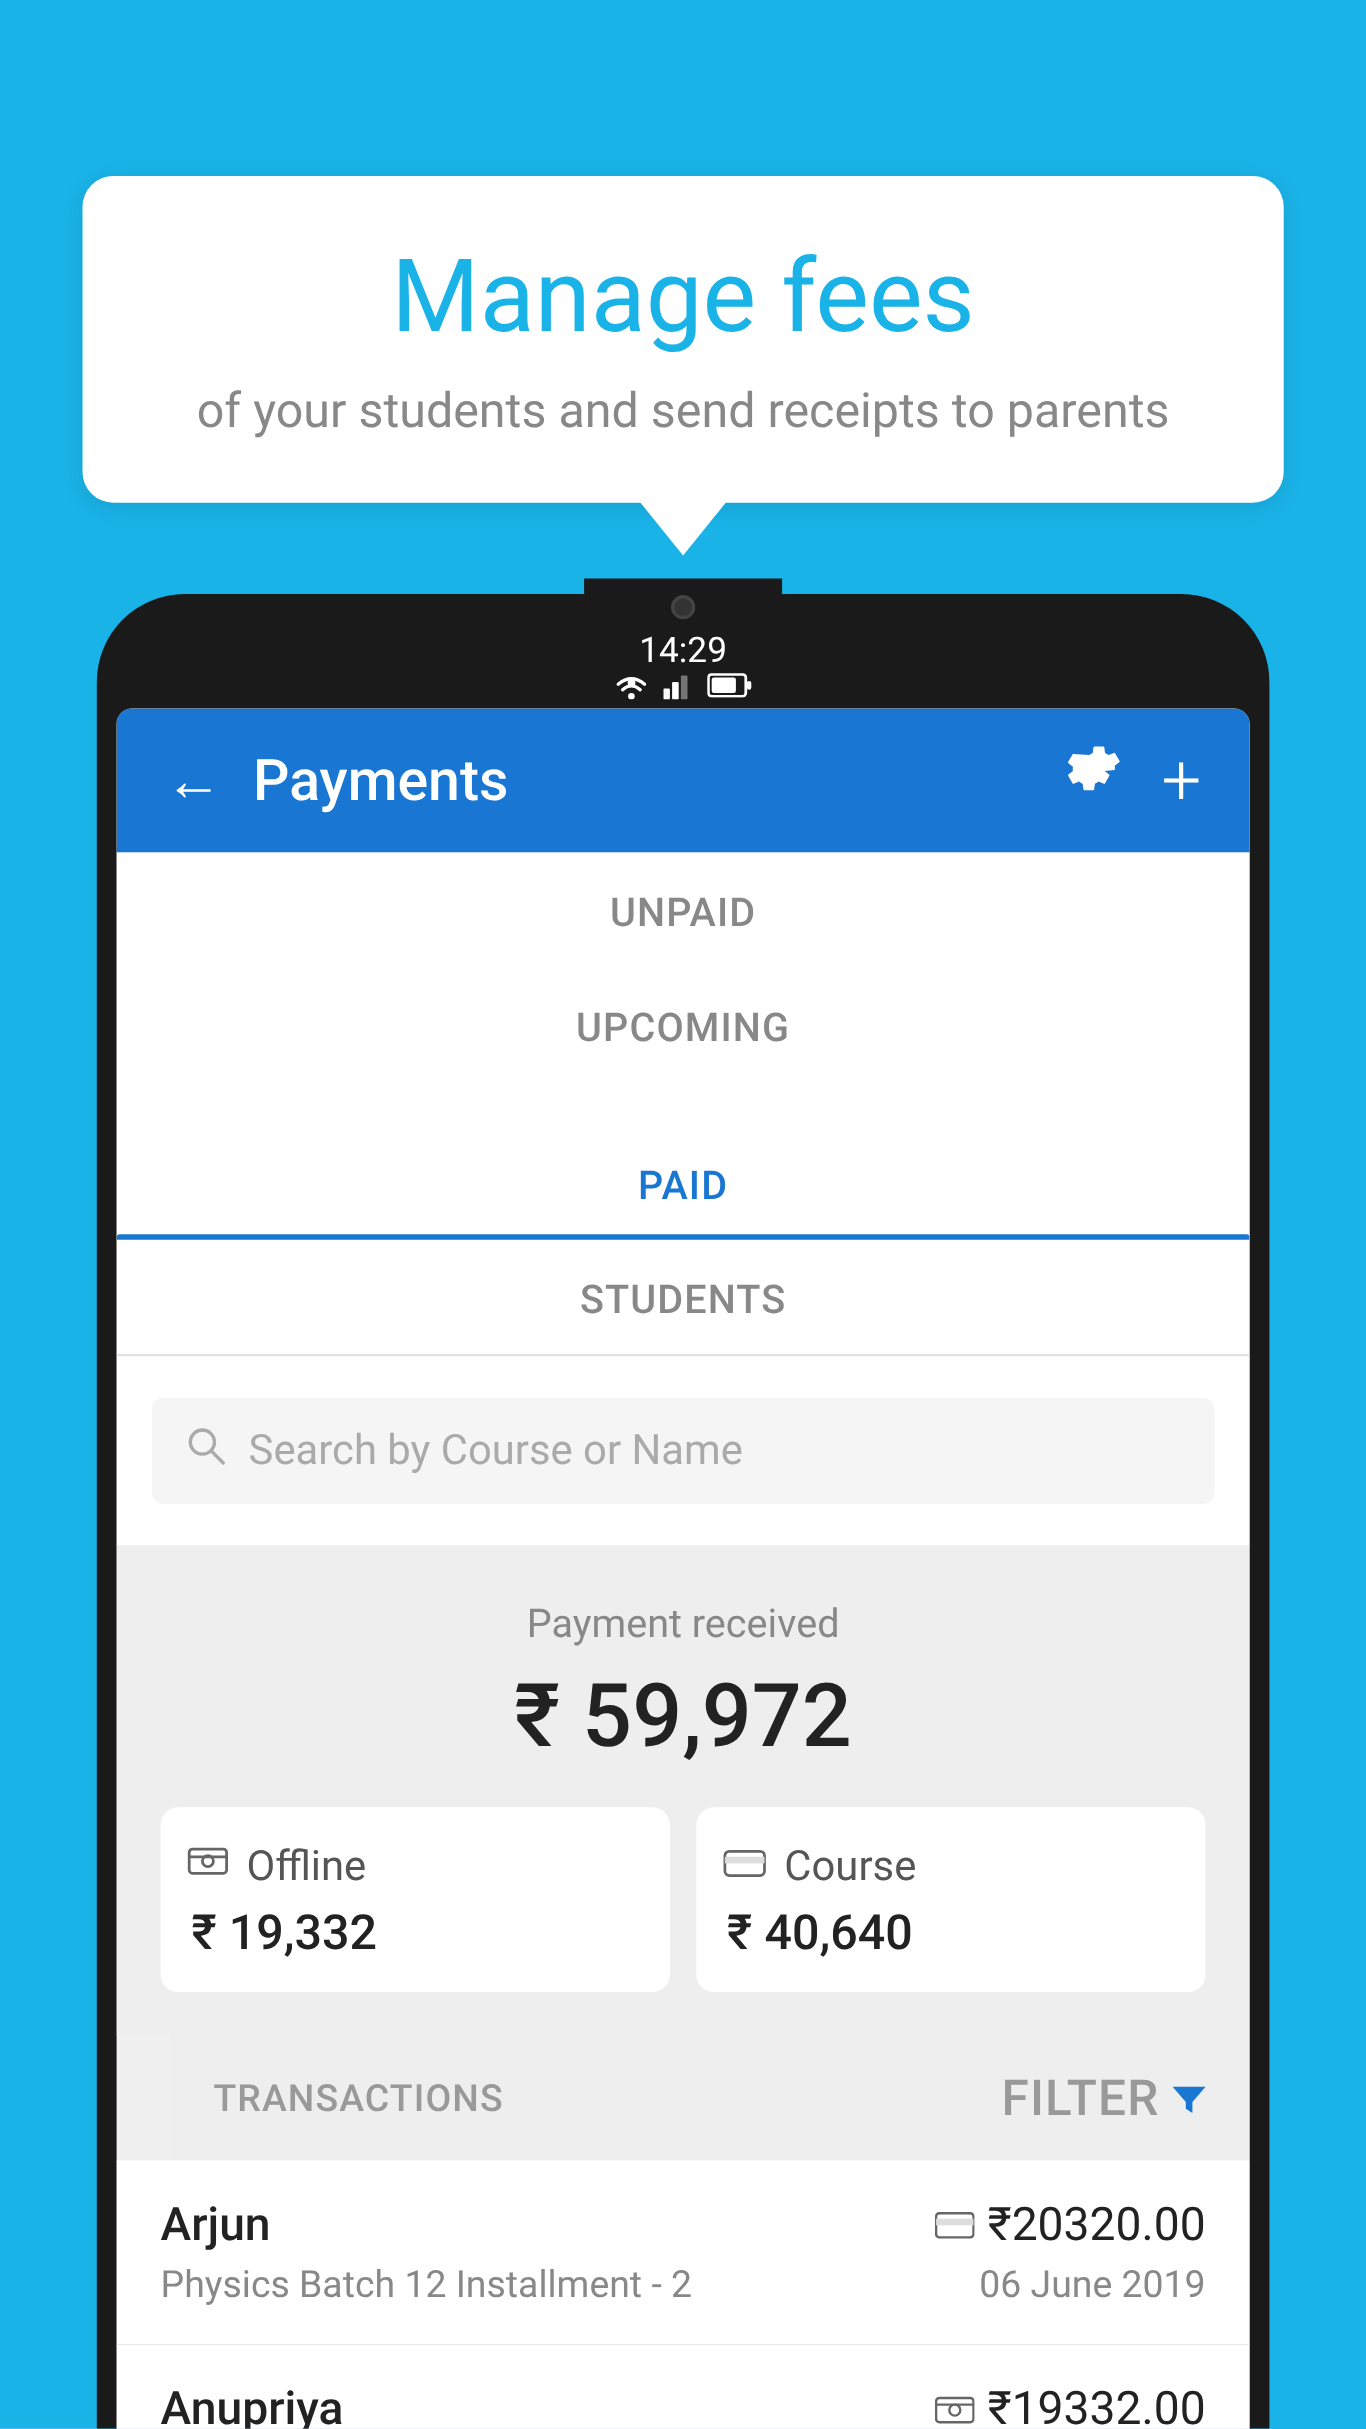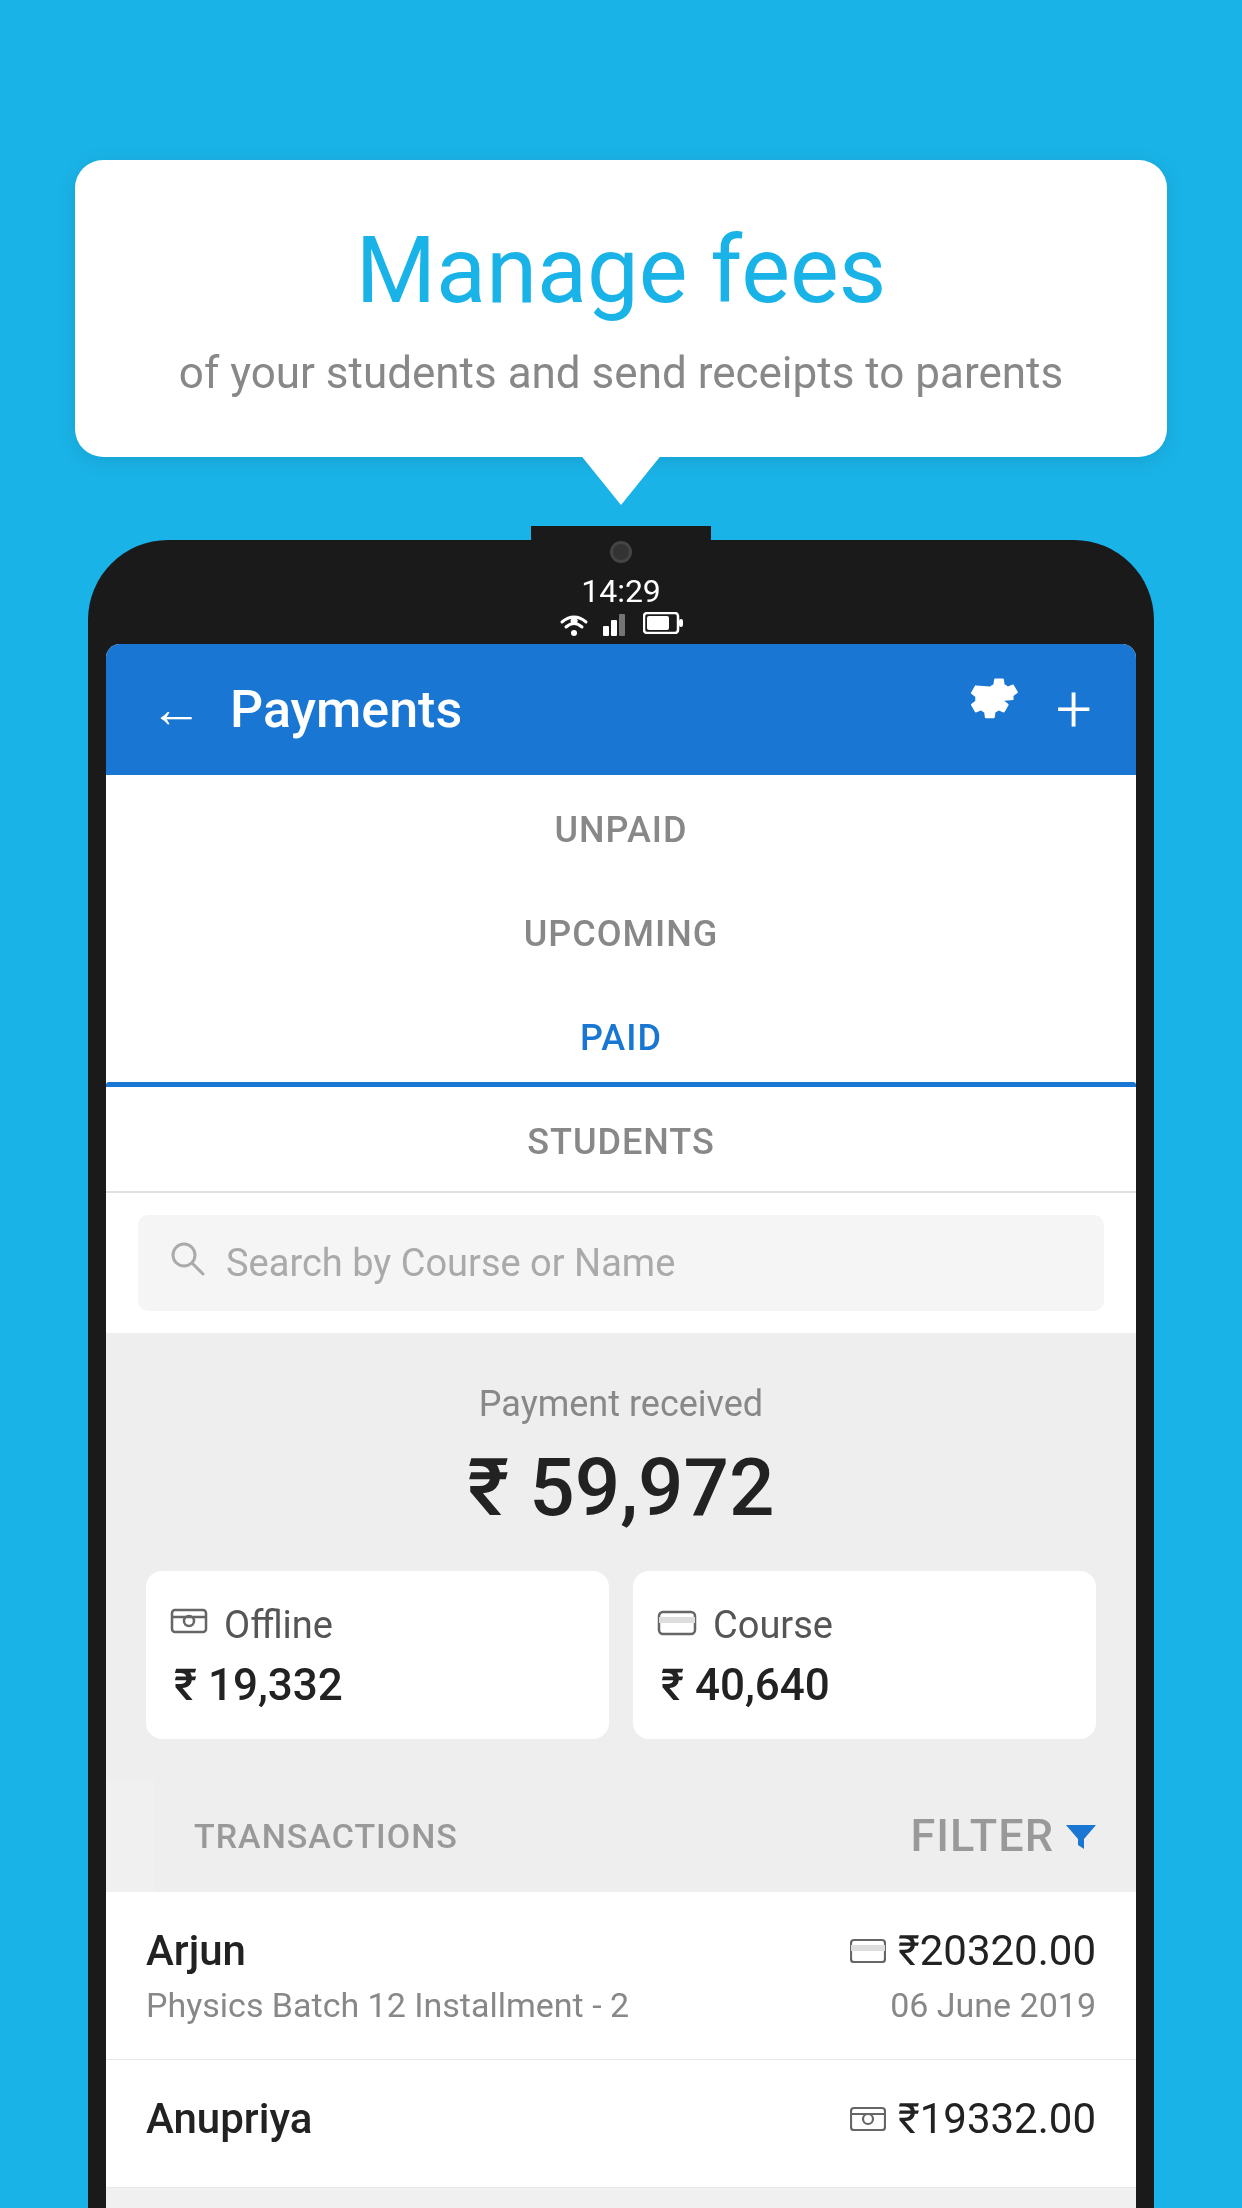--- a/index.html
+++ b/index.html
@@ -167,6 +167,7 @@
     }
     .tab.active {
       color: #1976d2;
+      margin-top: 40px;
     }
     .tab.active::after {
       content: '';

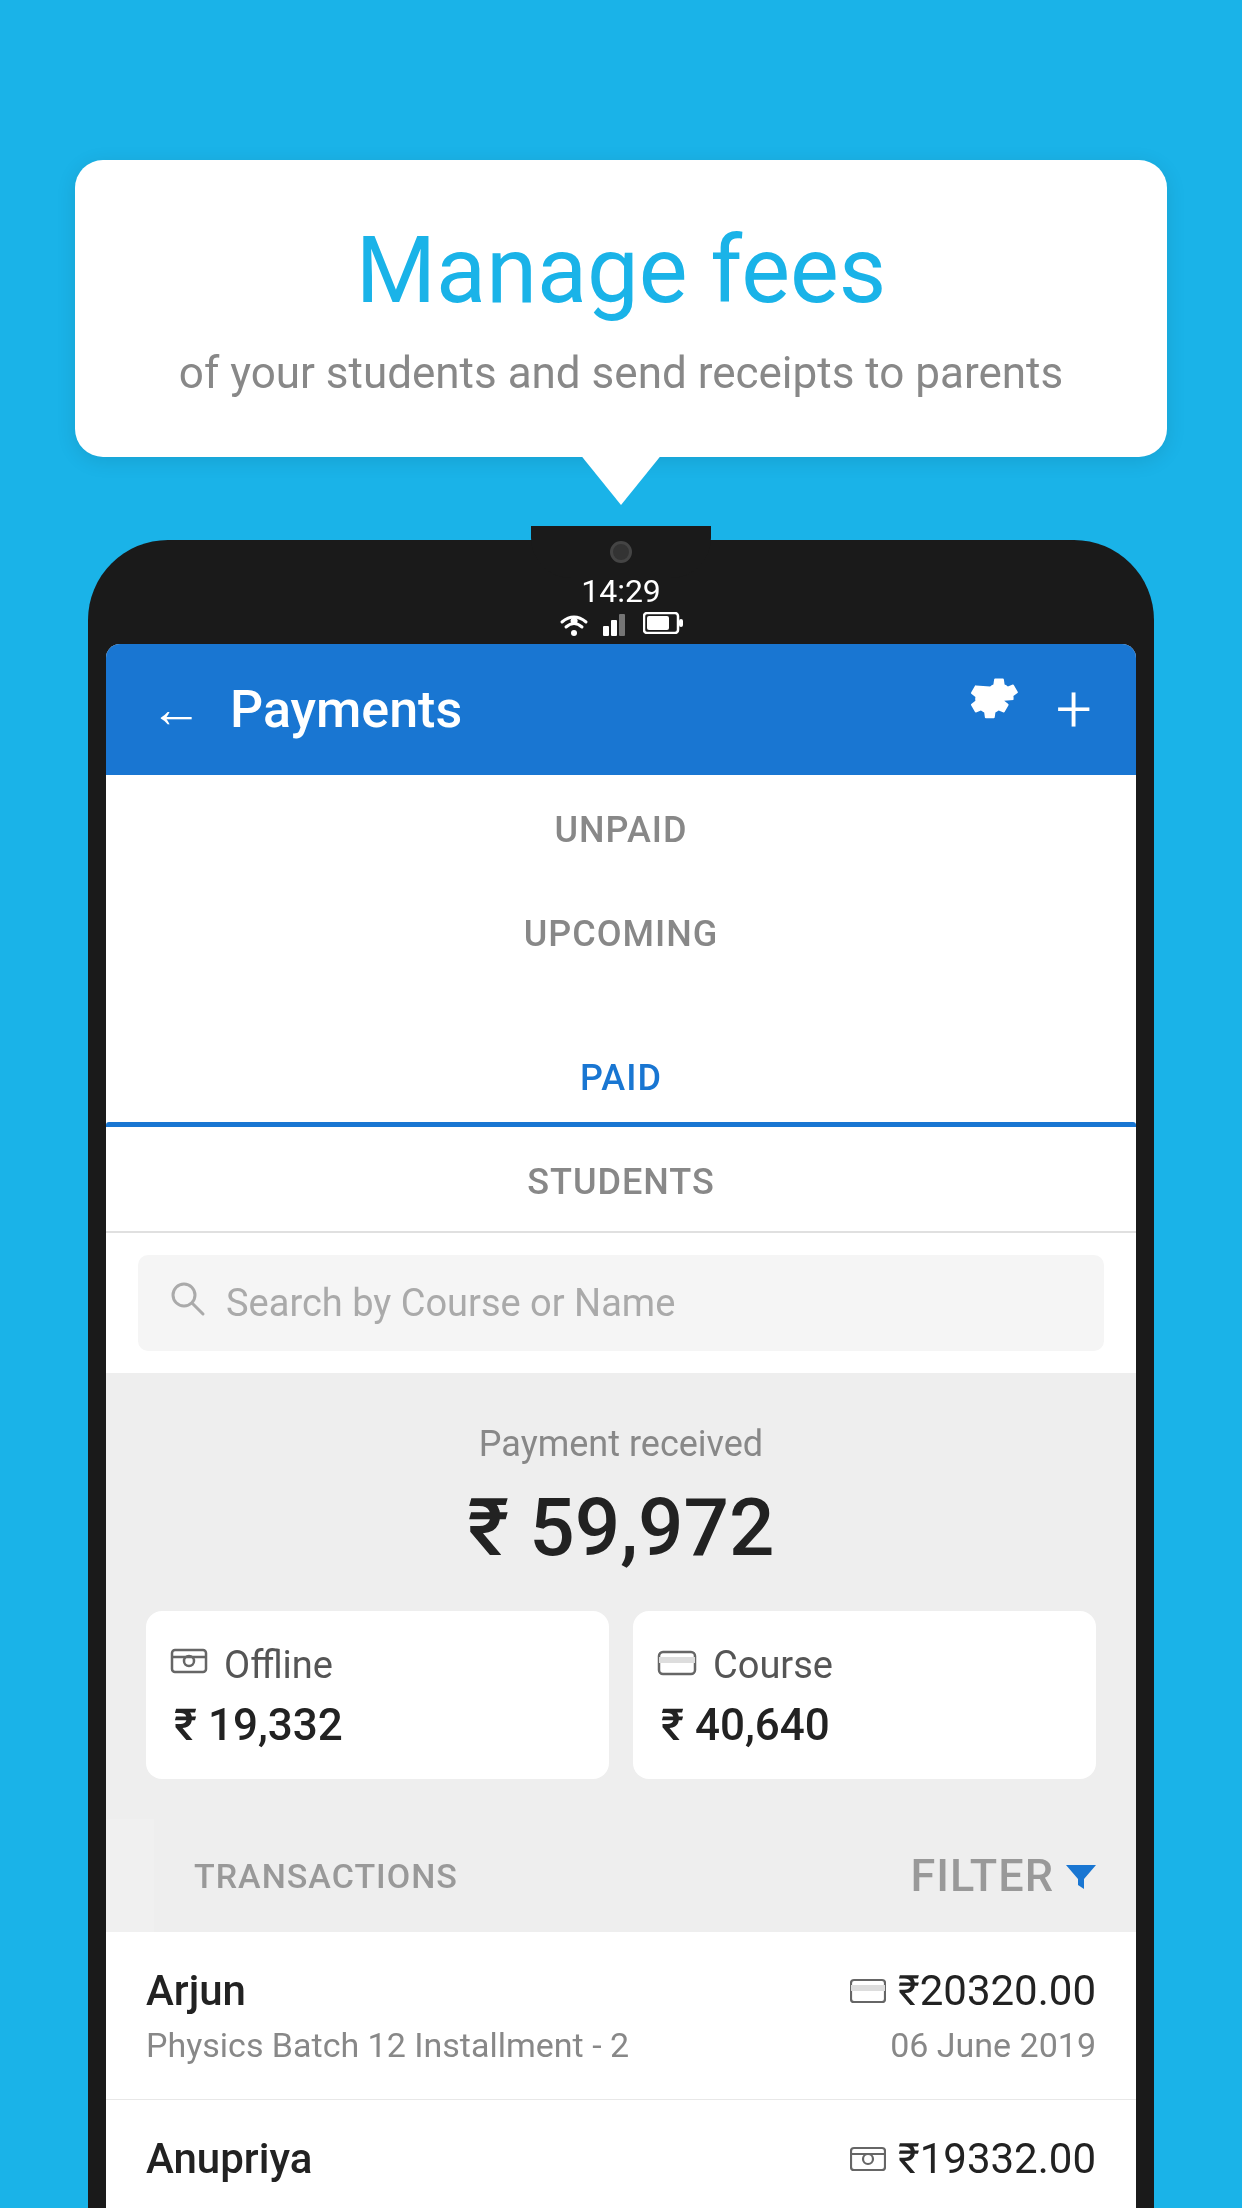--- a/index.html
+++ b/index.html
@@ -183,7 +183,7 @@
     
     .search-container {
       background: white;
-      padding: 22px 32px;
+      padding: 38px 32px;
     }
     .search-bar {
       background: #f5f5f5;

